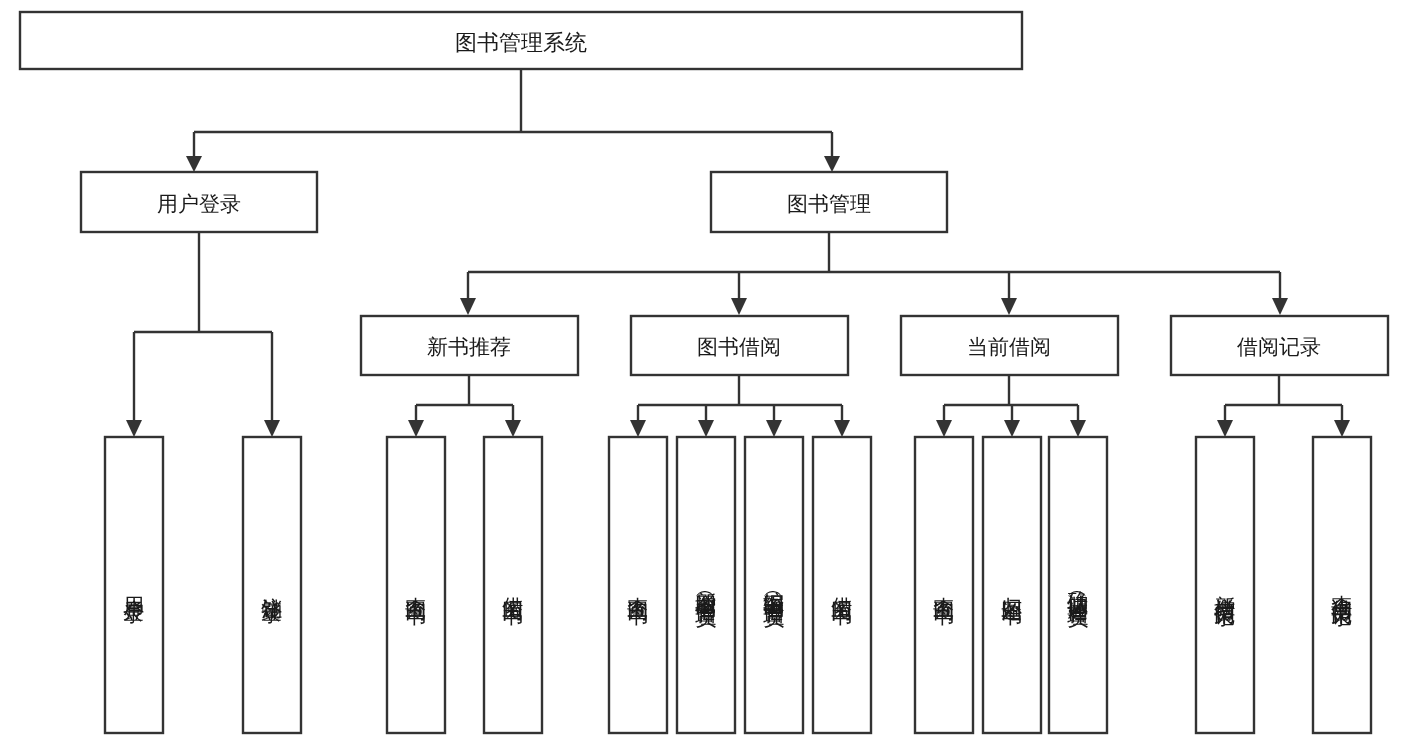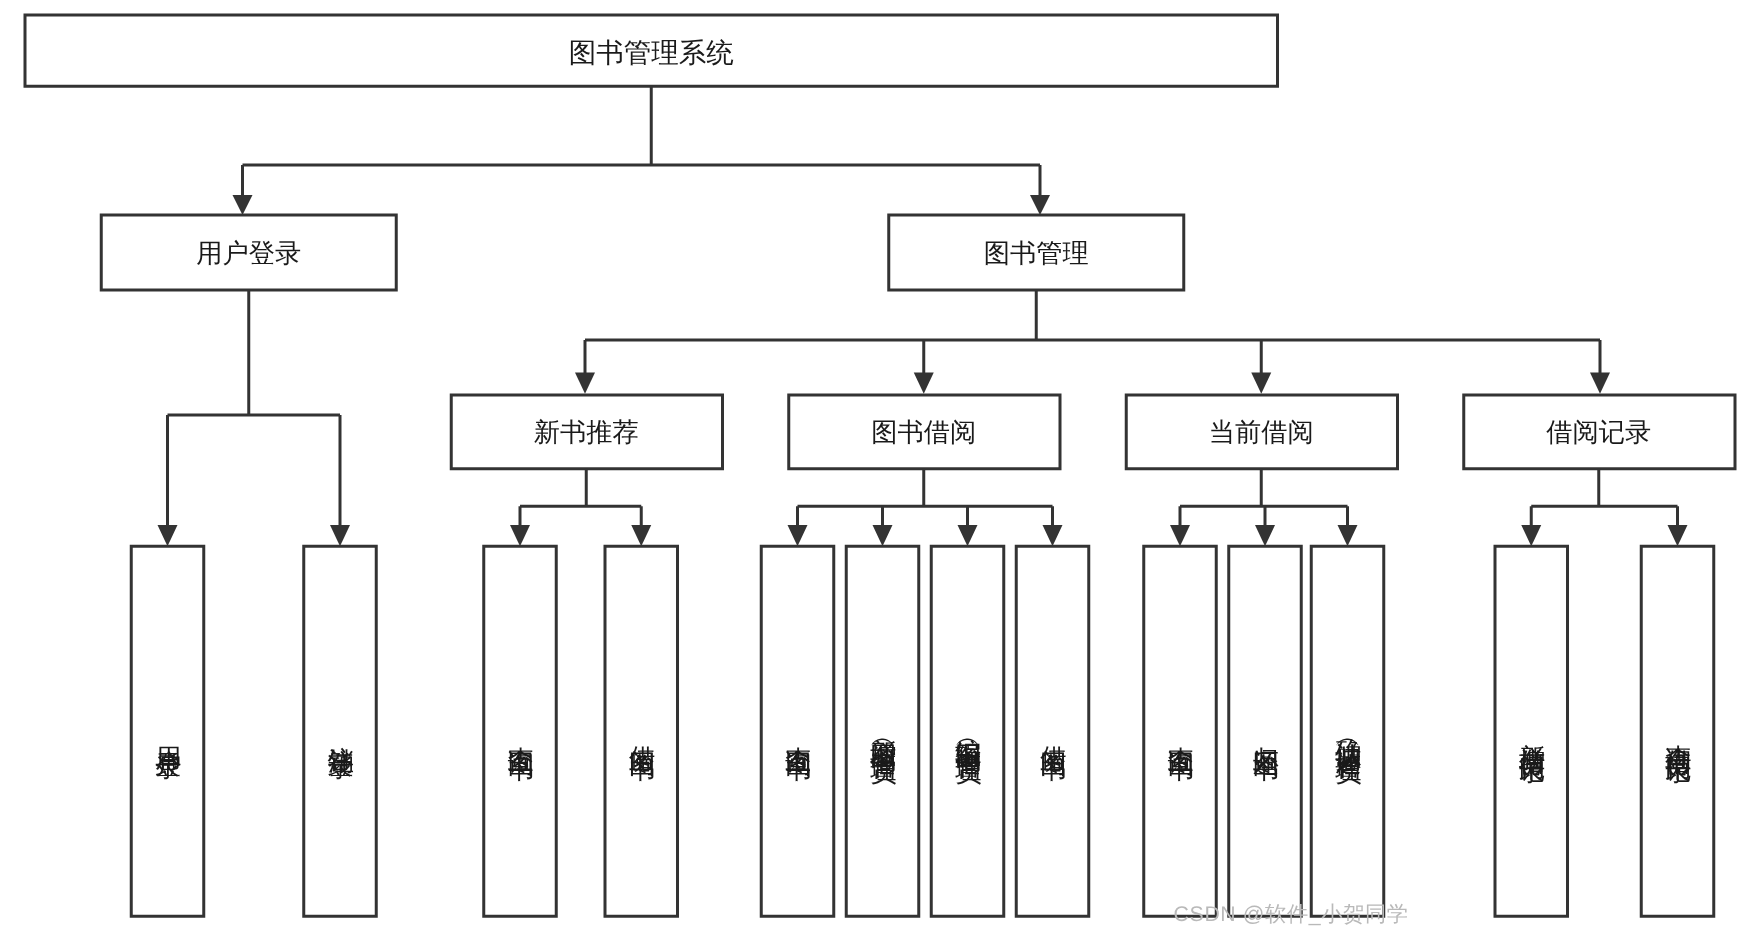--- a/index.html
+++ b/index.html
@@ -269,7 +269,6 @@
     <span class="vlabel-text">查询借阅记录</span>
   </div>
 
-  <div class="watermark">CSDN @软件_小贺同学</div>
 
 </div>
 

